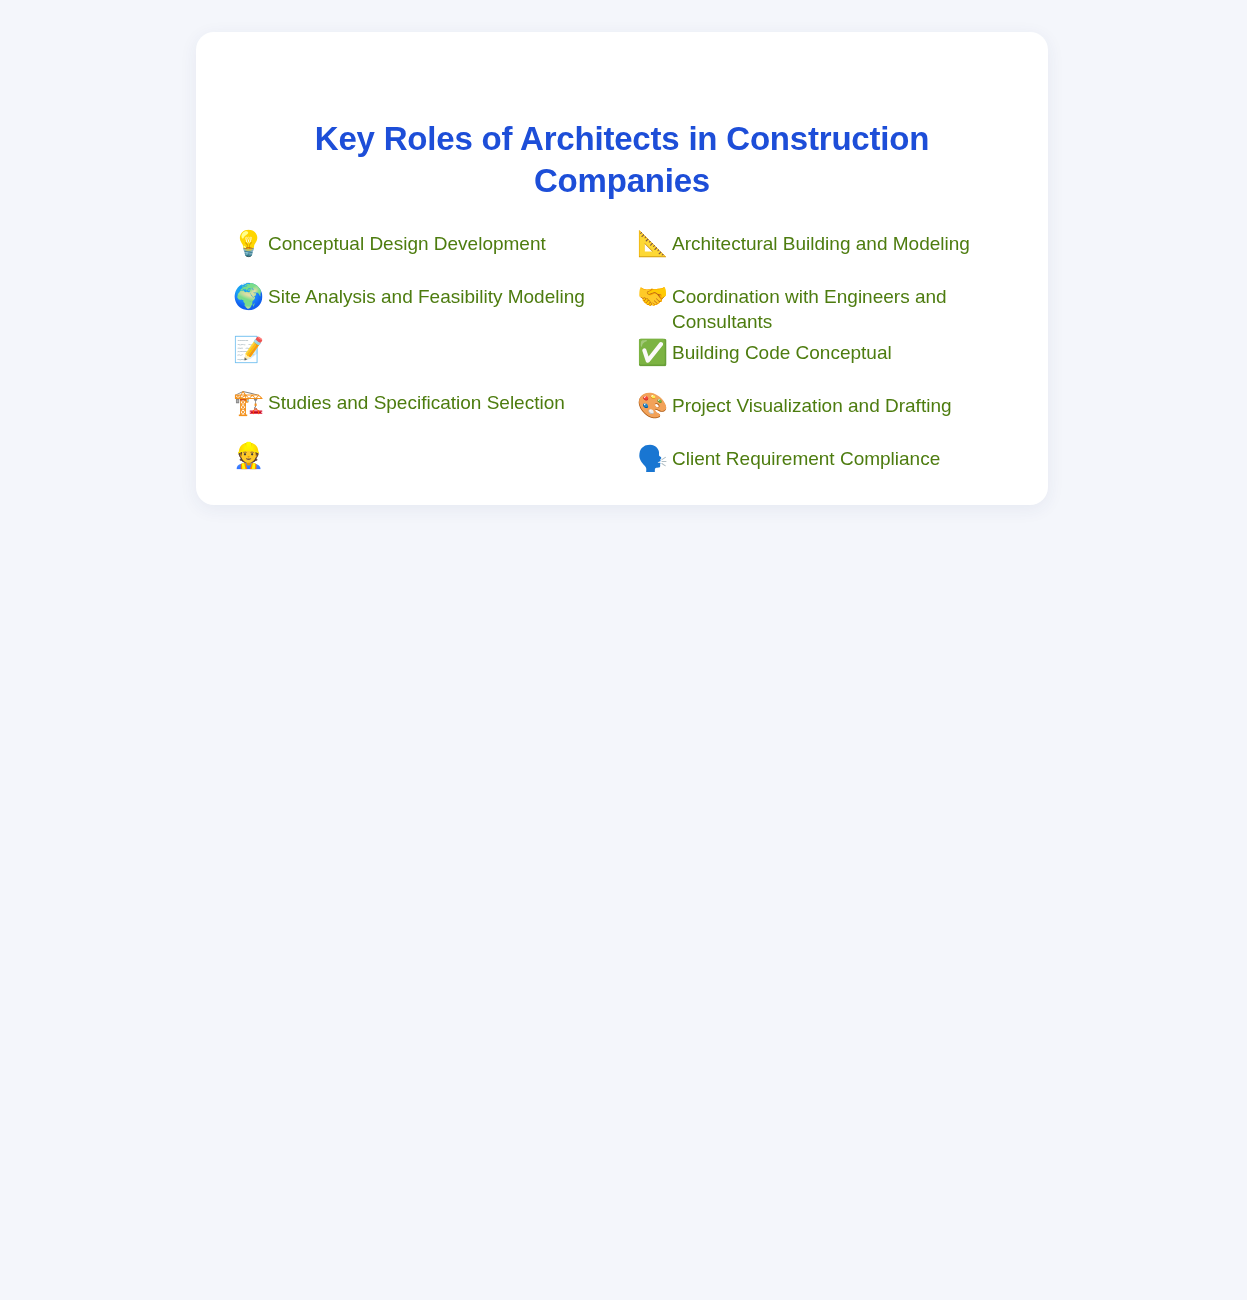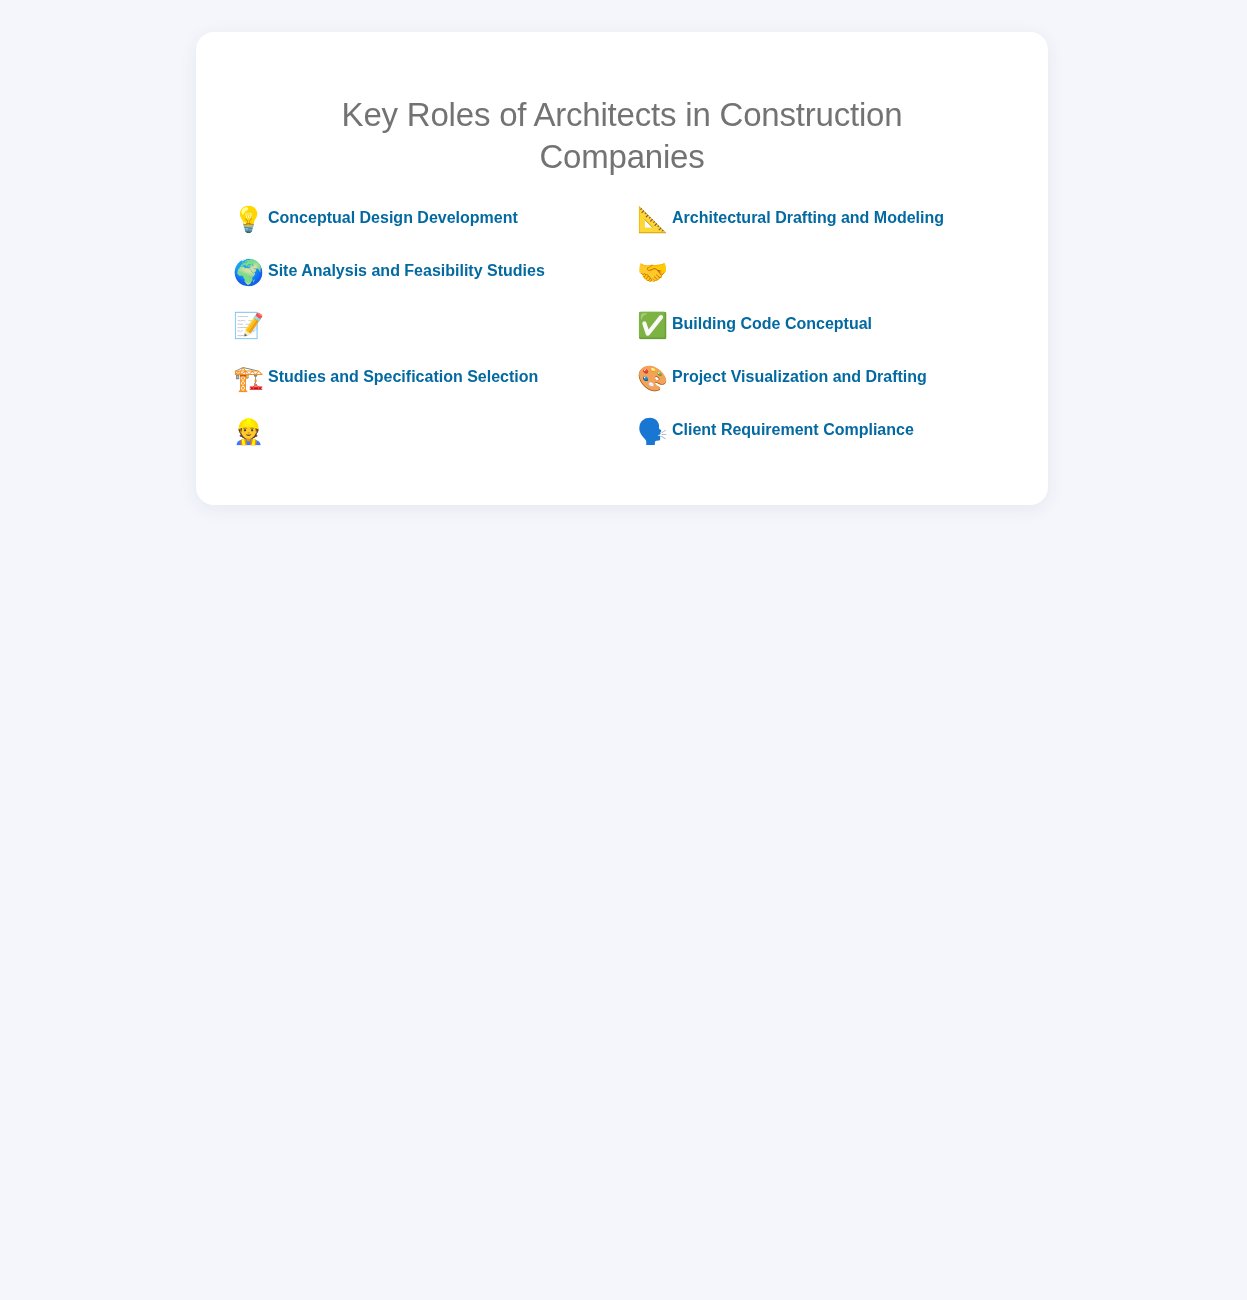--- a/index.html
+++ b/index.html
@@ -23,12 +23,12 @@
   }
   .title {
     margin: 0;
-    padding: 62px 70px 0 70px;
+    padding: 86px 70px 0 70px;
     text-align: center;
     font-size: 33px;
     line-height: 1.28;
-    font-weight: normal;
-    color: #737373;
+    font-weight: bold;
+    color: #1d4ed8;
     letter-spacing: -0.2px;
   }
   .columns {

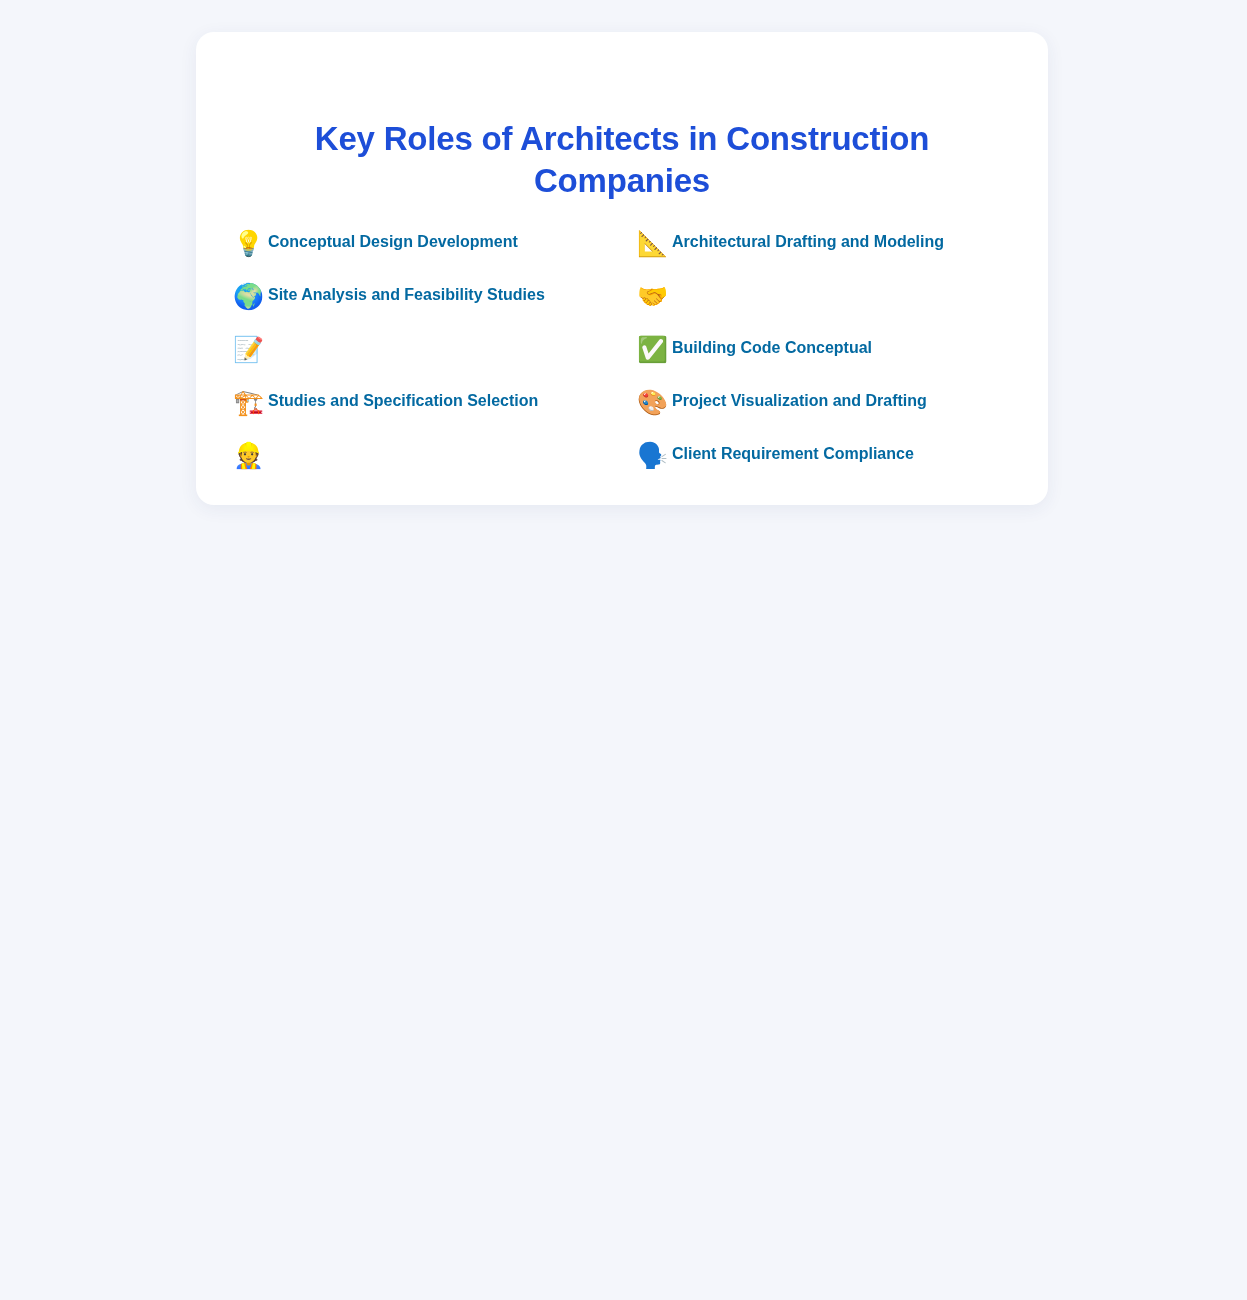--- a/index.html
+++ b/index.html
@@ -57,9 +57,9 @@
     user-select: none;
   }
   .label {
-    font-size: 16px;
-    font-weight: bold;
-    color: #0369a1;
+    font-size: 19px;
+    font-weight: normal;
+    color: #4d7c0f;
     line-height: 1.3;
     padding-top: 6px;
     padding-right: 10px;

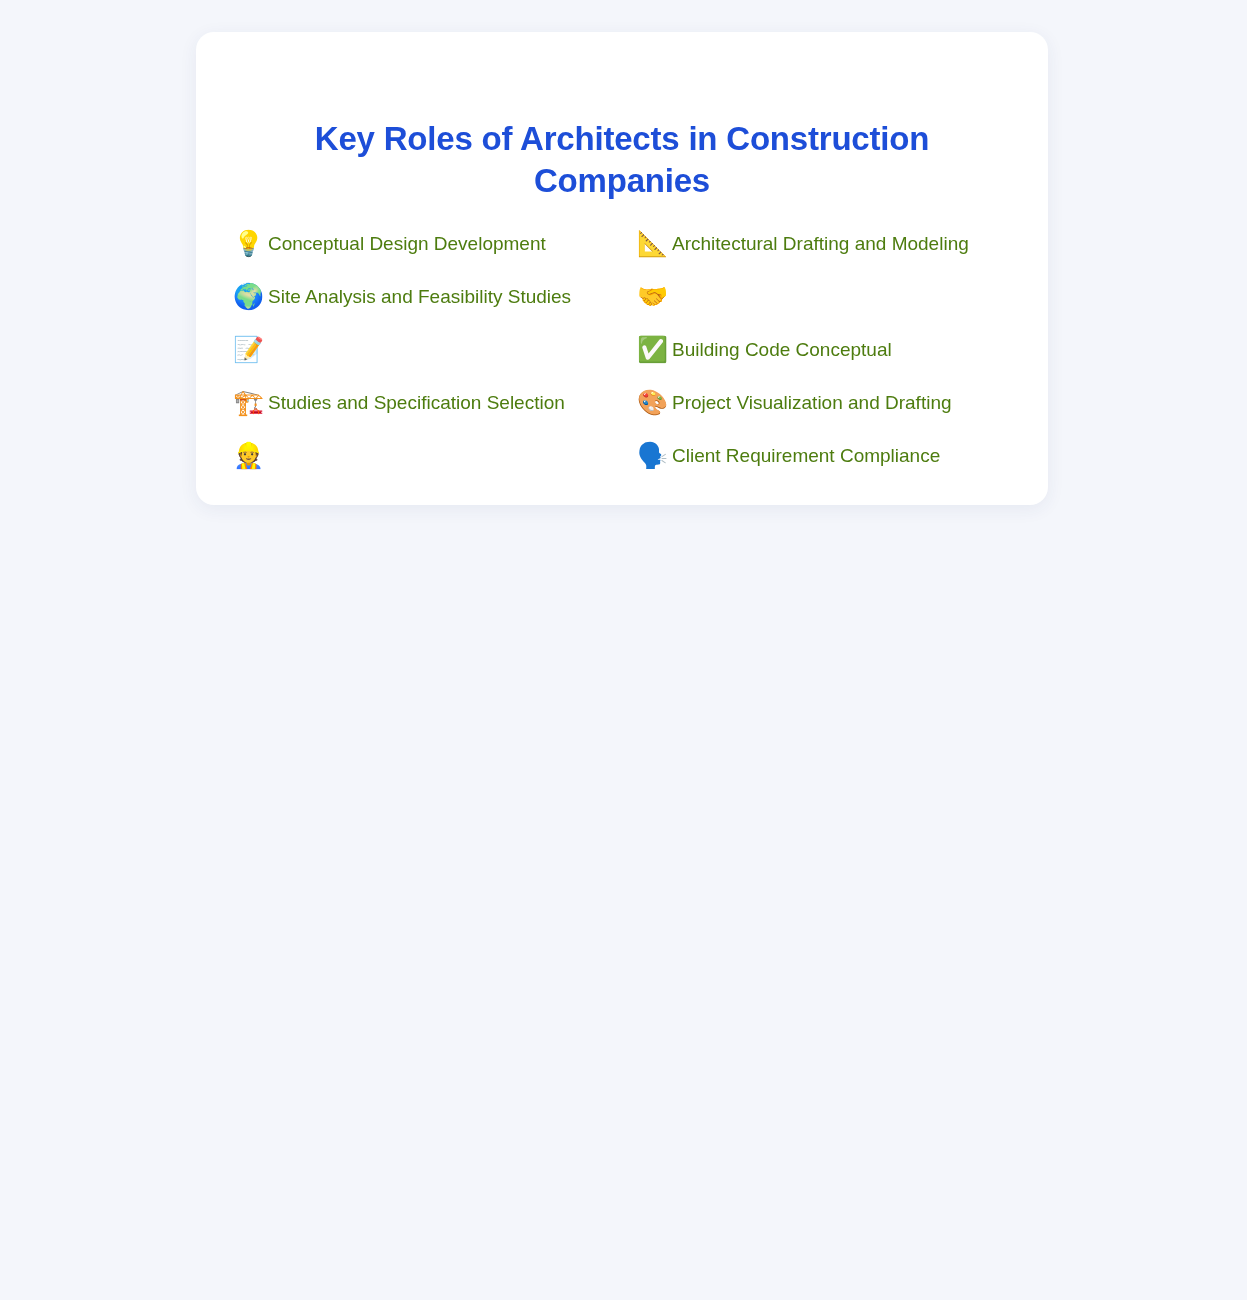--- a/index.html
+++ b/index.html
@@ -104,7 +104,7 @@
 
       <div class="item">
         <span class="icon">📐</span>
-        <span class="label">Architectural Drafting and Modeling</span>
+        <span class="label">Architectural Building and Modeling</span>
       </div>
 
       <div class="item">

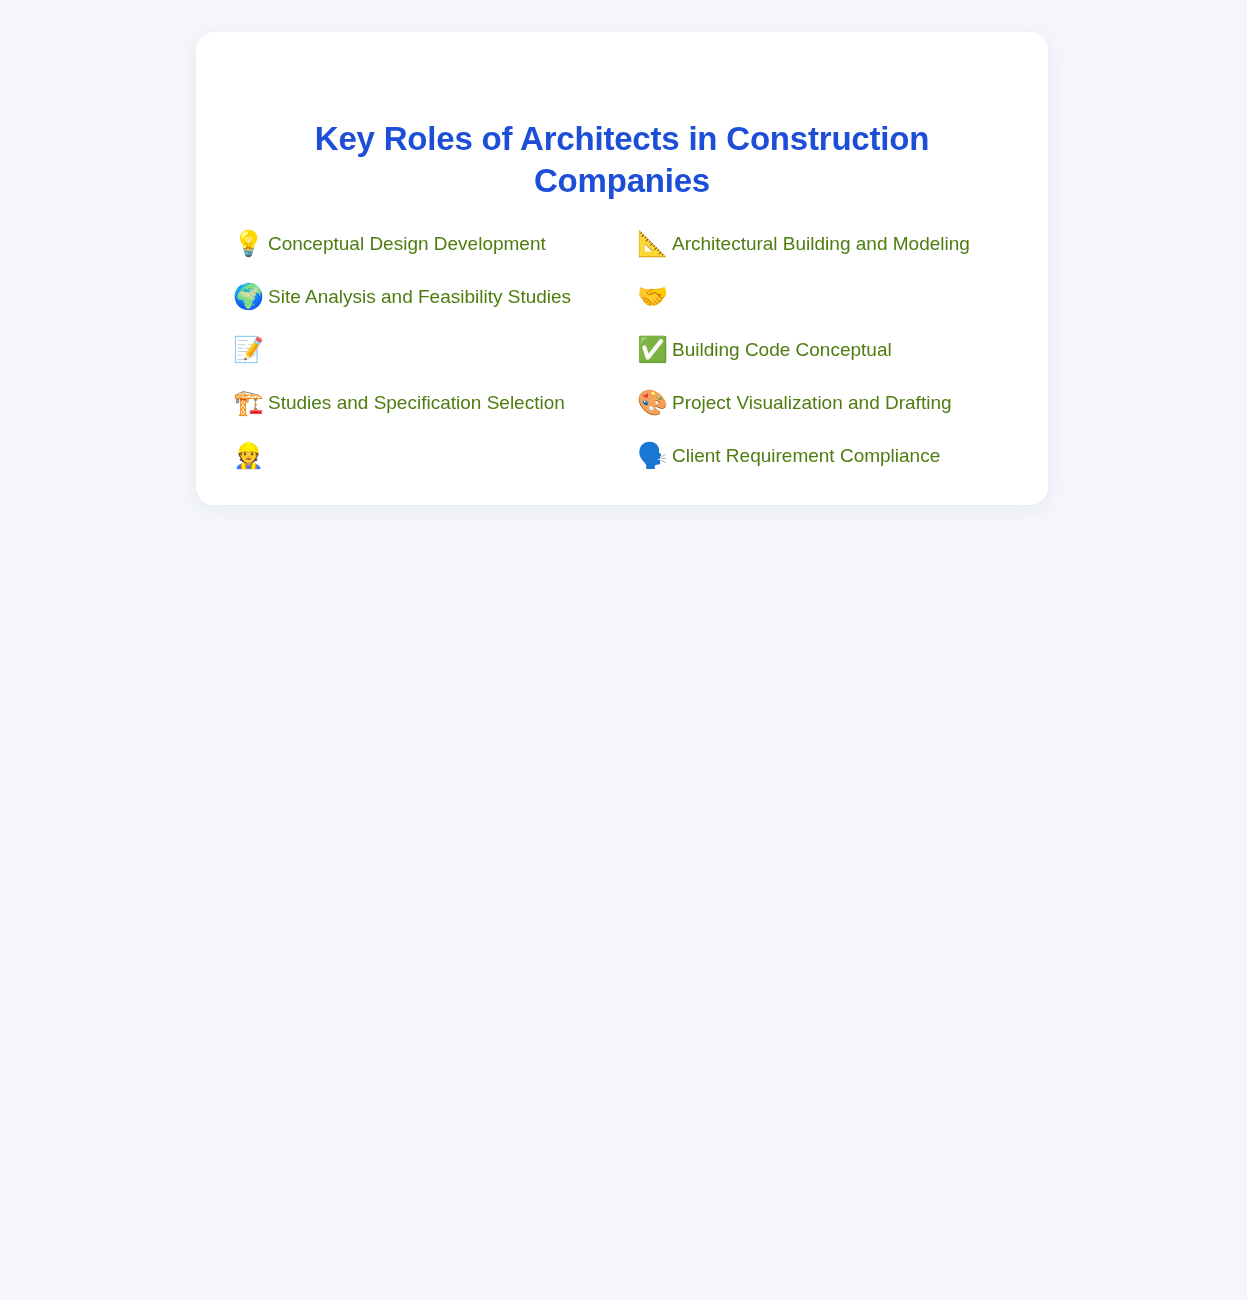--- a/index.html
+++ b/index.html
@@ -82,7 +82,7 @@
 
       <div class="item">
         <span class="icon">🌍</span>
-        <span class="label">Site Analysis and Feasibility Studies</span>
+        <span class="label">Site Analysis and Feasibility Modeling</span>
       </div>
 
       <div class="item">

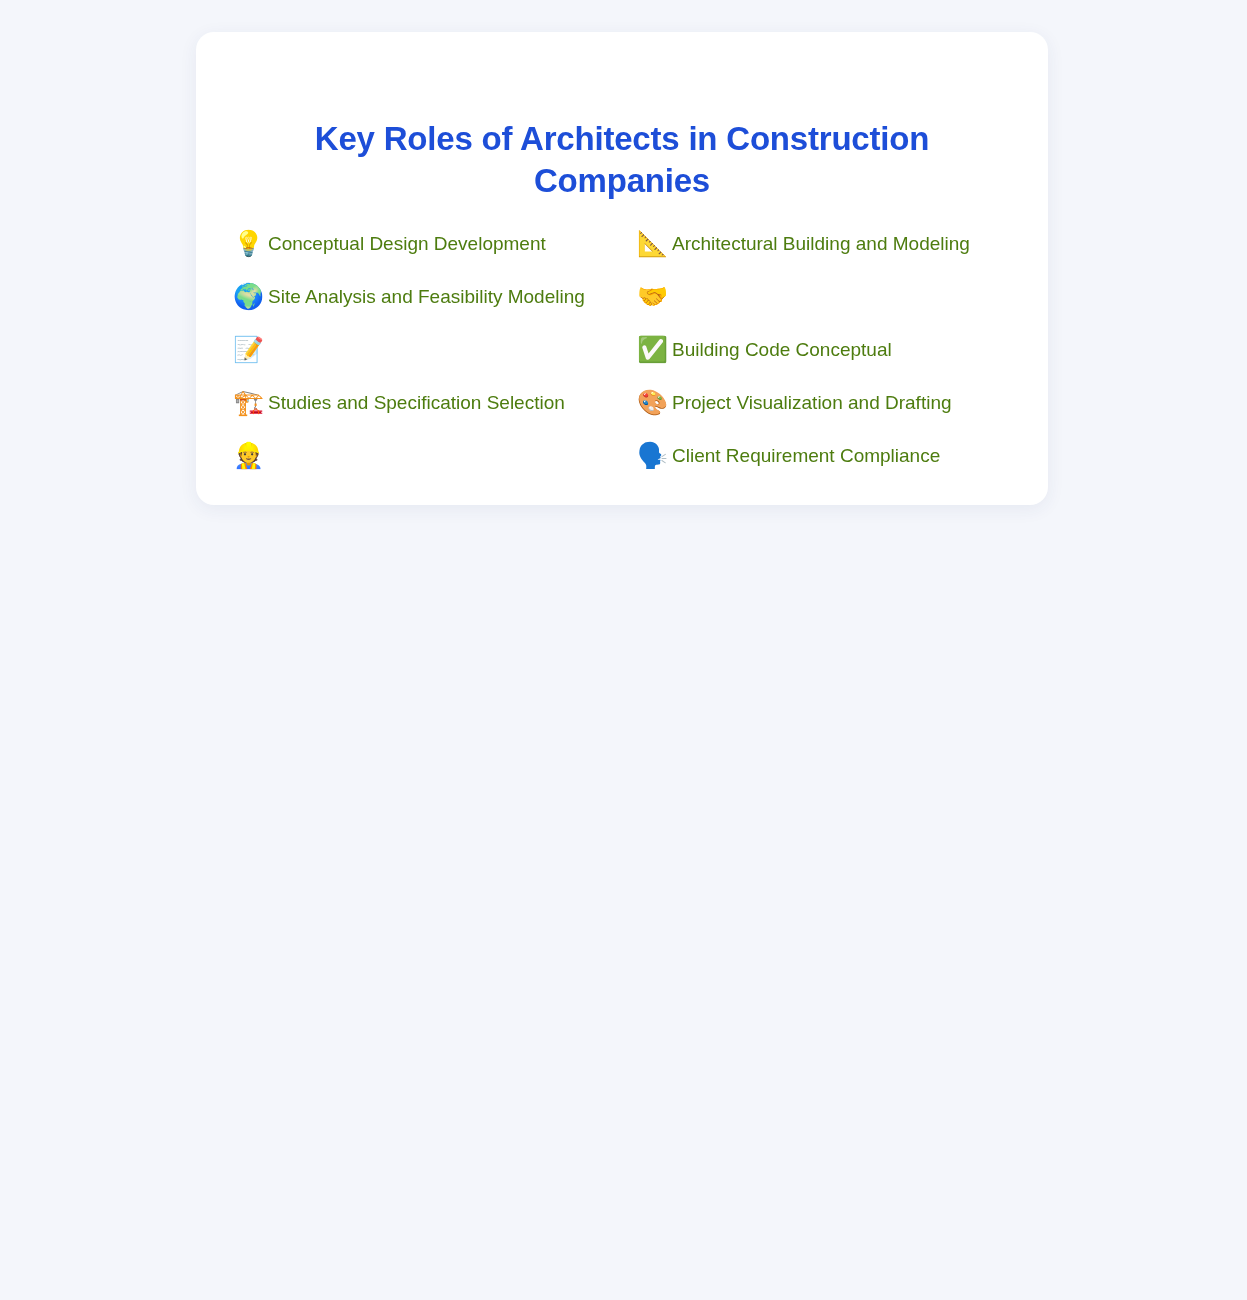--- a/index.html
+++ b/index.html
@@ -109,6 +109,7 @@
 
       <div class="item">
         <span class="icon">🤝</span>
+        <span class="label">Coordination with Engineers and Consultants</span>
       </div>
 
       <div class="item">

